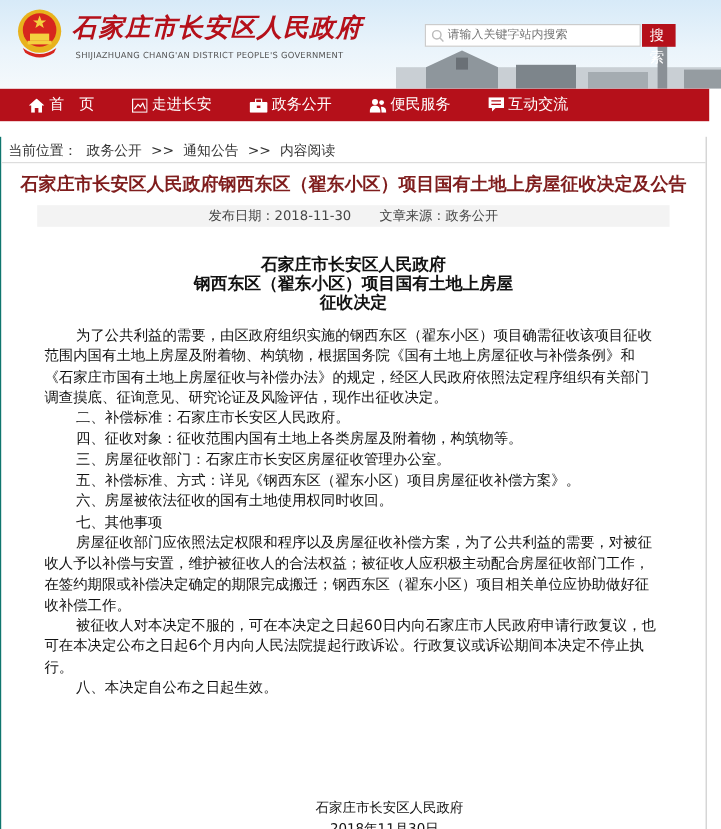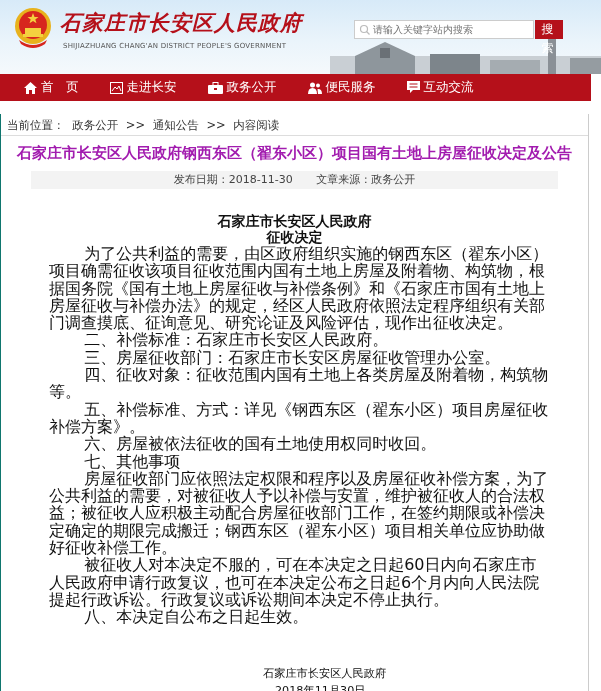--- a/index.html
+++ b/index.html
@@ -19,7 +19,7 @@
   .main { position:absolute; top:114px; left:0; width:589px; height:590px; border-left:1px solid #0f766e; border-right:1px solid #ccc; }
   .breadcrumb { height:22px; line-height:22px; font-size:11.5px; color:#333; padding-left:6px; border-bottom:1px solid #ddd; }
   .breadcrumb span { margin-right:4px; }
-  .article-title { text-align:center; font-size:15px; font-weight:bold; color:#a21caf; margin-top:8px; letter-spacing:0px; white-space:nowrap; }
+  .article-title { text-align:center; font-size:15px; font-weight:bold; color:#7f1d1d; margin-top:8px; letter-spacing:0px; white-space:nowrap; }
   .meta { margin:8px 30px 0 30px; background:#f3f3f3; height:18px; line-height:18px; text-align:center; font-size:11px; color:#444; }
   .meta span { margin:0 10px; }
   .doc-head { text-align:center; font-family:"DejaVu Serif", serif; font-size:14px; font-weight:bold; color:#111; line-height:16px; margin-top:24px; }

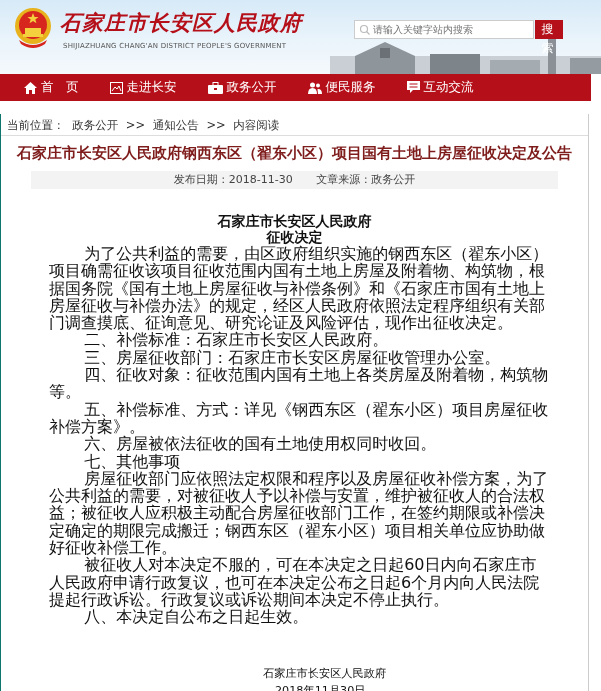--- a/index.html
+++ b/index.html
@@ -121,6 +121,7 @@
 
   <div class="doc-head">
     <div>石家庄市长安区人民政府</div>
+    <div>钢西东区（翟东小区）项目国有土地上房屋</div>
     <div>征收决定</div>
   </div>
 

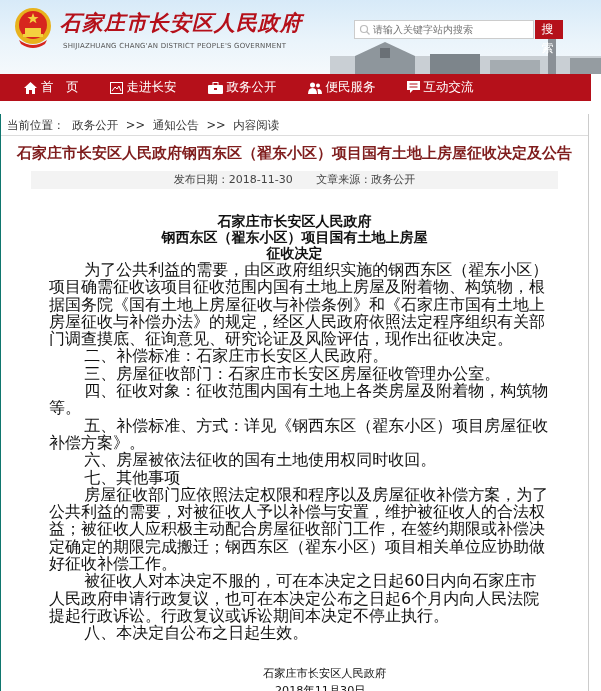--- a/index.html
+++ b/index.html
@@ -23,7 +23,7 @@
   .meta { margin:8px 30px 0 30px; background:#f3f3f3; height:18px; line-height:18px; text-align:center; font-size:11px; color:#444; }
   .meta span { margin:0 10px; }
   .doc-head { text-align:center; font-family:"DejaVu Serif", serif; font-size:14px; font-weight:bold; color:#111; line-height:16px; margin-top:24px; }
-  .body { padding:0 36px 0 48px; font-size:16px; line-height:17.3px; color:#111; }
+  .body { padding:0 36px 0 36px; font-size:12px; line-height:17.3px; color:#111; margin-top:10px; }
   .body p { text-indent:2.2em; }
   .sign { position:absolute; left:262px; top:551px; font-size:11.2px; line-height:17px; color:#111; }
   .sign .date { padding-left:12px;text-decoration:underline; }

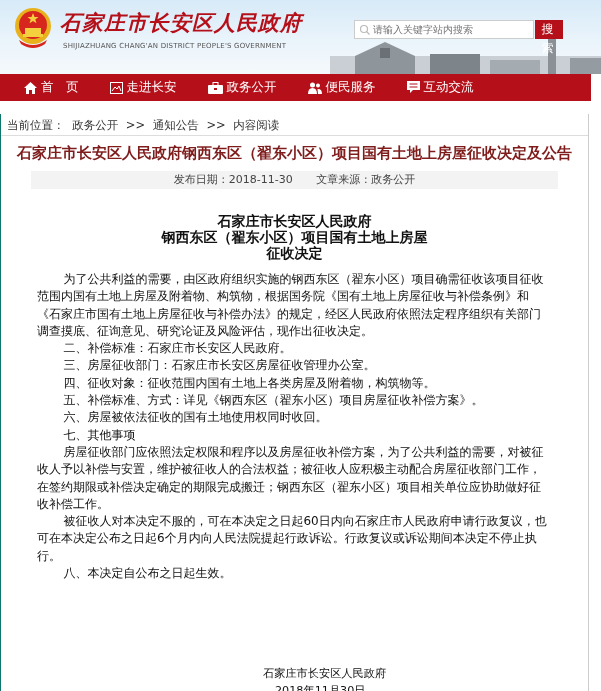--- a/index.html
+++ b/index.html
@@ -128,8 +128,8 @@
   <div class="body">
     <p>为了公共利益的需要，由区政府组织实施的钢西东区（翟东小区）项目确需征收该项目征收范围内国有土地上房屋及附着物、构筑物，根据国务院《国有土地上房屋征收与补偿条例》和《石家庄市国有土地上房屋征收与补偿办法》的规定，经区人民政府依照法定程序组织有关部门调查摸底、征询意见、研究论证及风险评估，现作出征收决定。</p>
     <p>二、补偿标准：石家庄市长安区人民政府。</p>
+    <p>四、征收对象：征收范围内国有土地上各类房屋及附着物，构筑物等。</p>
     <p>三、房屋征收部门：石家庄市长安区房屋征收管理办公室。</p>
-    <p>四、征收对象：征收范围内国有土地上各类房屋及附着物，构筑物等。</p>
     <p>五、补偿标准、方式：详见《钢西东区（翟东小区）项目房屋征收补偿方案》。</p>
     <p>六、房屋被依法征收的国有土地使用权同时收回。</p>
     <p>七、其他事项</p>

